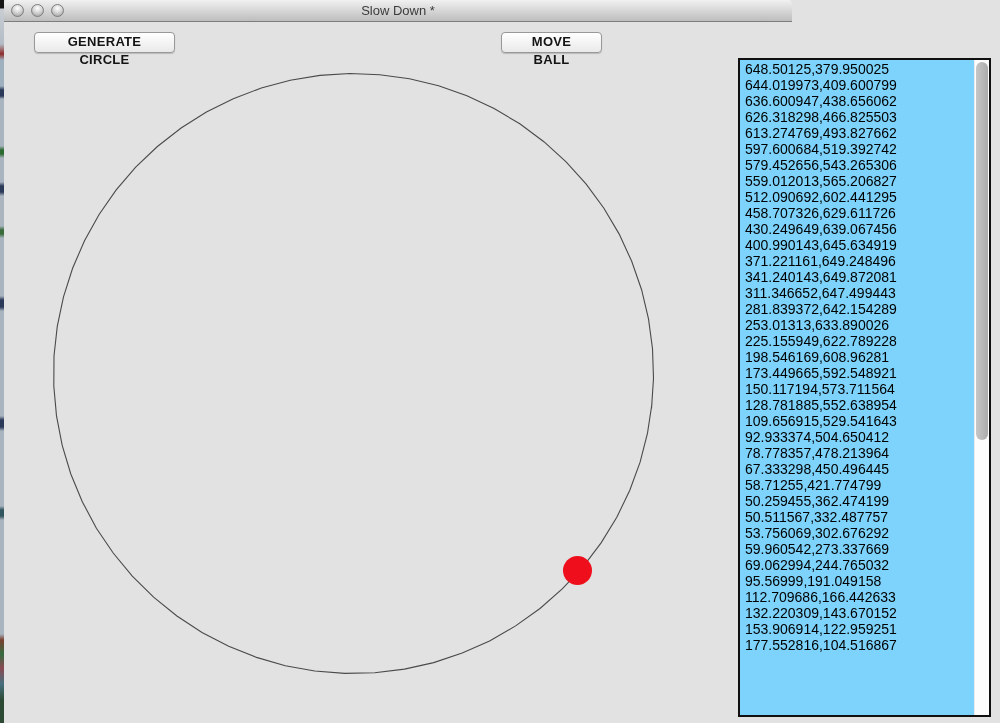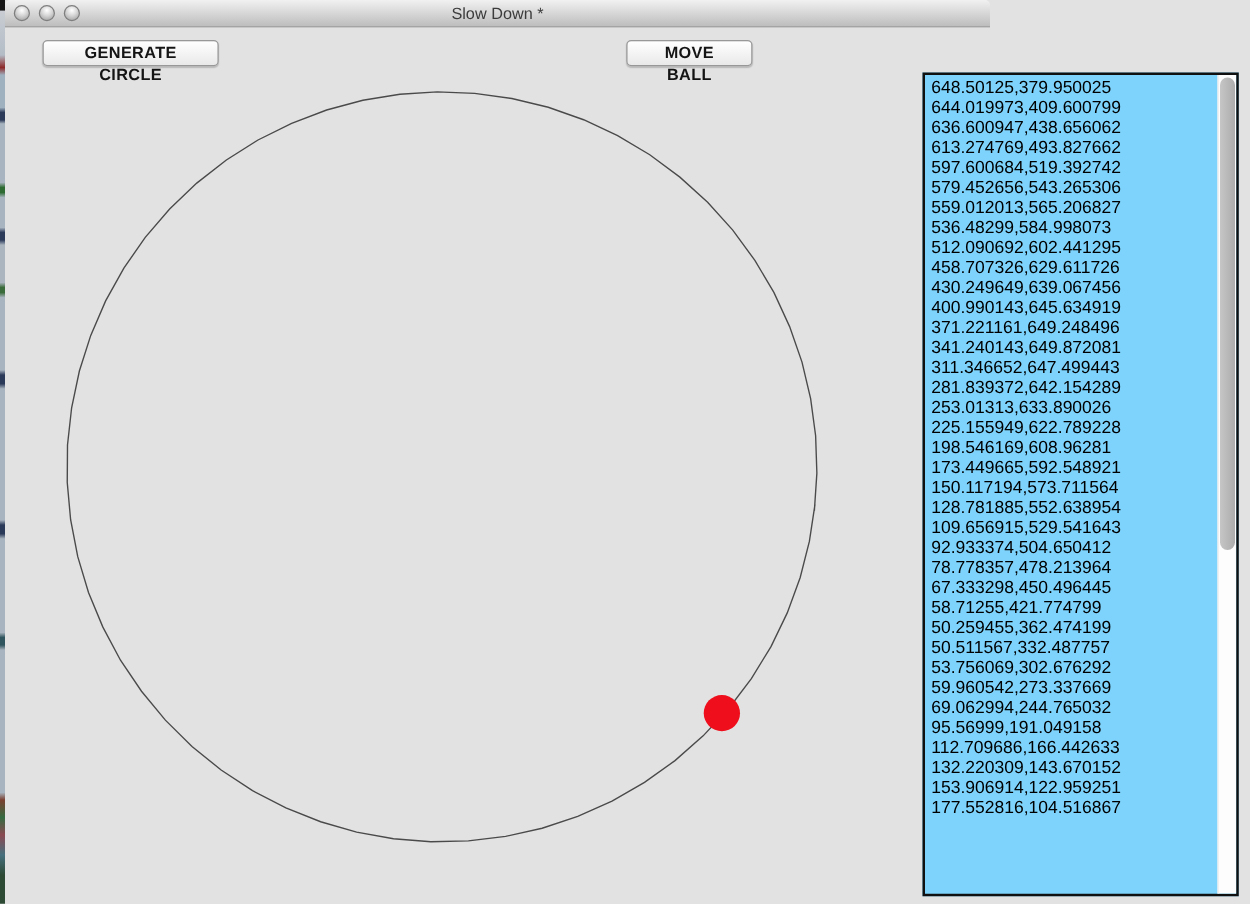--- a/index.html
+++ b/index.html
@@ -111,6 +111,7 @@
           <div class="list-line">648.50125,379.950025</div>
           <div class="list-line">644.019973,409.600799</div>
           <div class="list-line">636.600947,438.656062</div>
+          <div class="list-line">626.318298,466.825503</div>
           <div class="list-line">613.274769,493.827662</div>
           <div class="list-line">597.600684,519.392742</div>
           <div class="list-line">579.452656,543.265306</div>

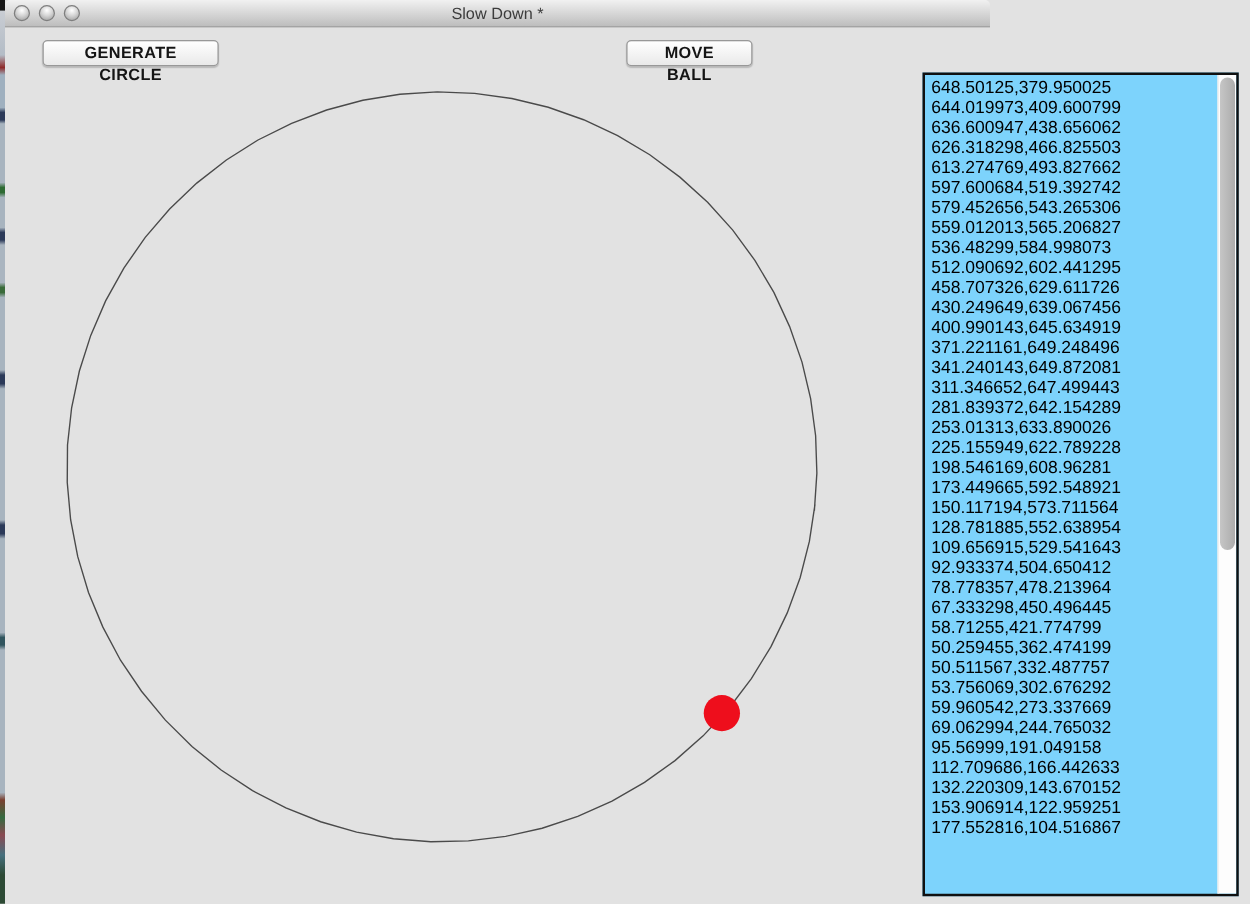--- a/index.html
+++ b/index.html
@@ -116,7 +116,6 @@
           <div class="list-line">597.600684,519.392742</div>
           <div class="list-line">579.452656,543.265306</div>
           <div class="list-line">559.012013,565.206827</div>
-          <div class="list-line">536.48299,584.998073</div>
           <div class="list-line">512.090692,602.441295</div>
           <div class="list-line">458.707326,629.611726</div>
           <div class="list-line">430.249649,639.067456</div>

